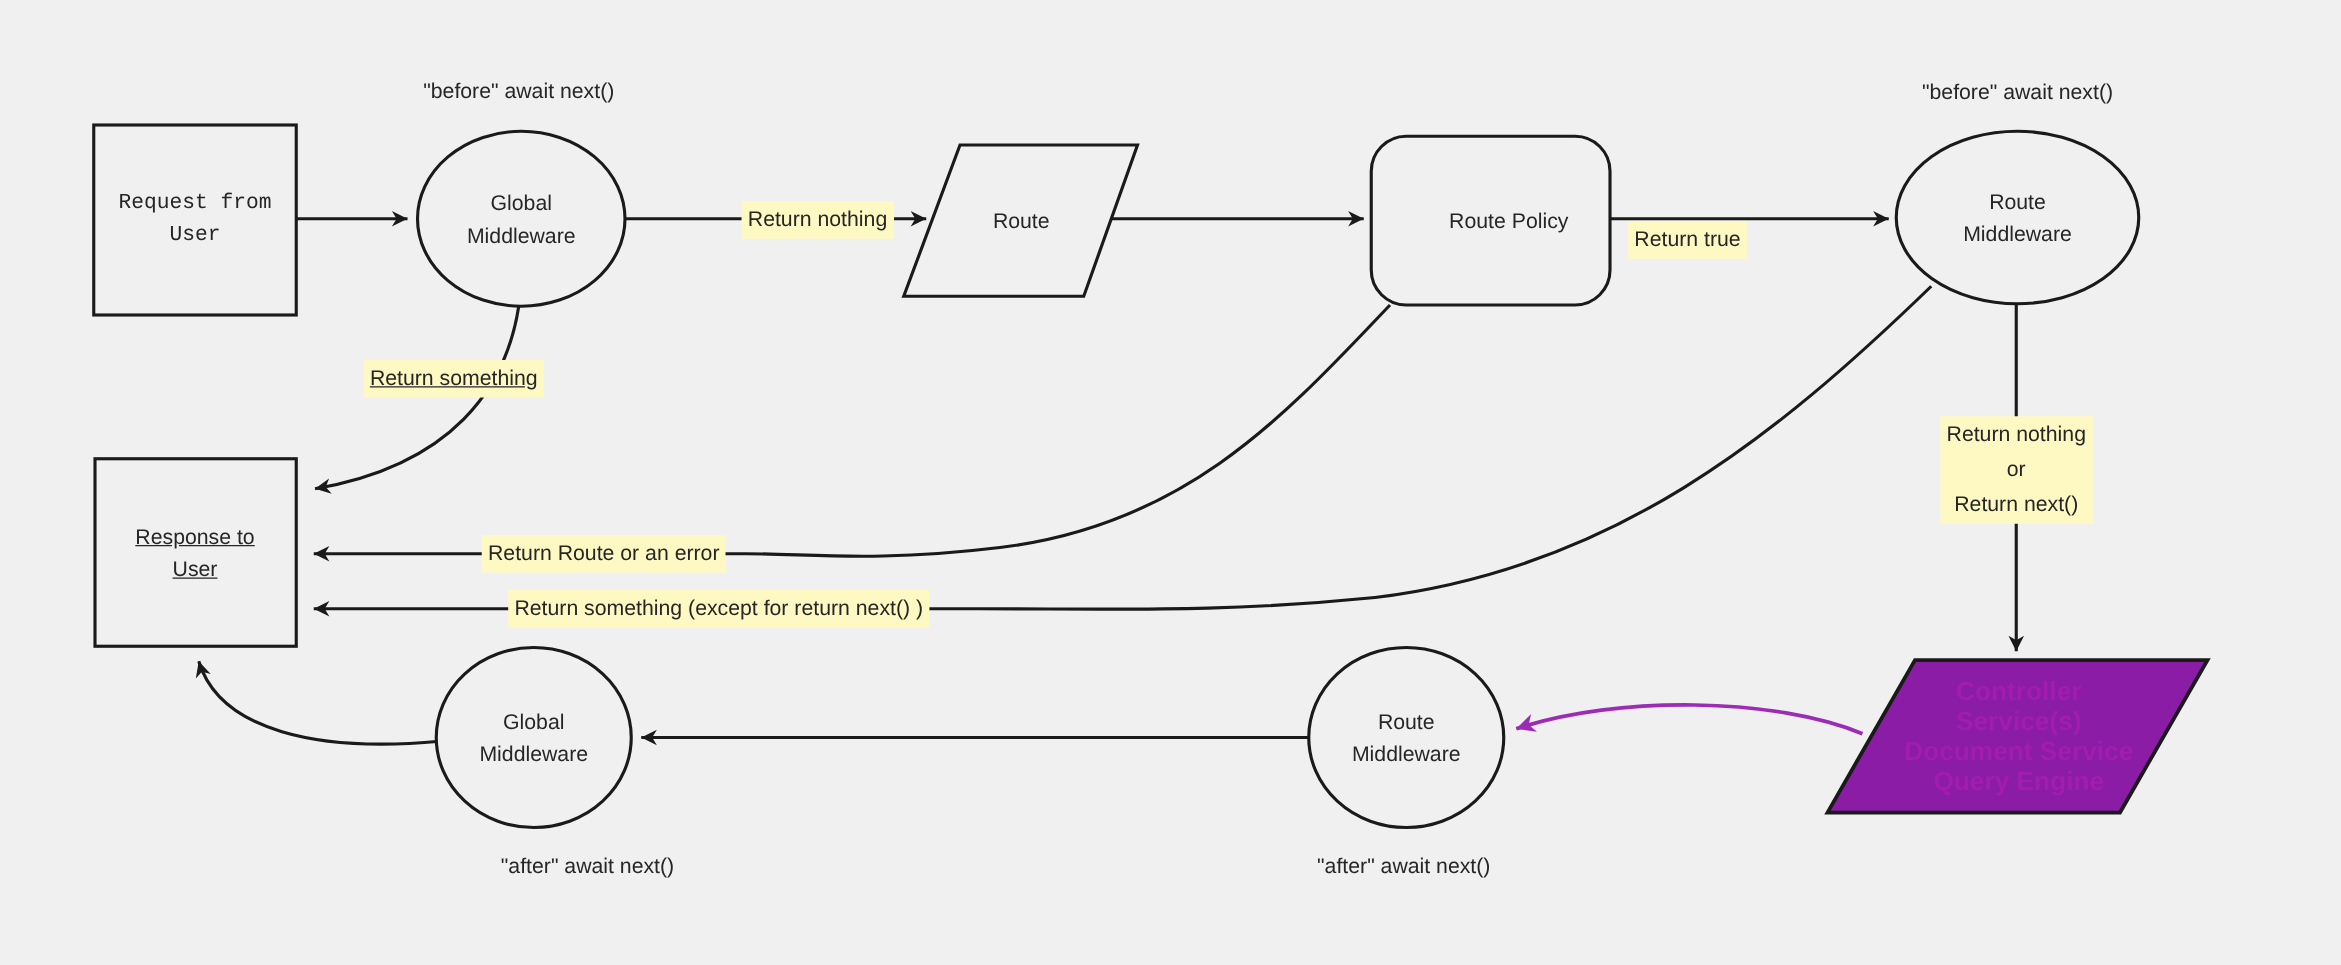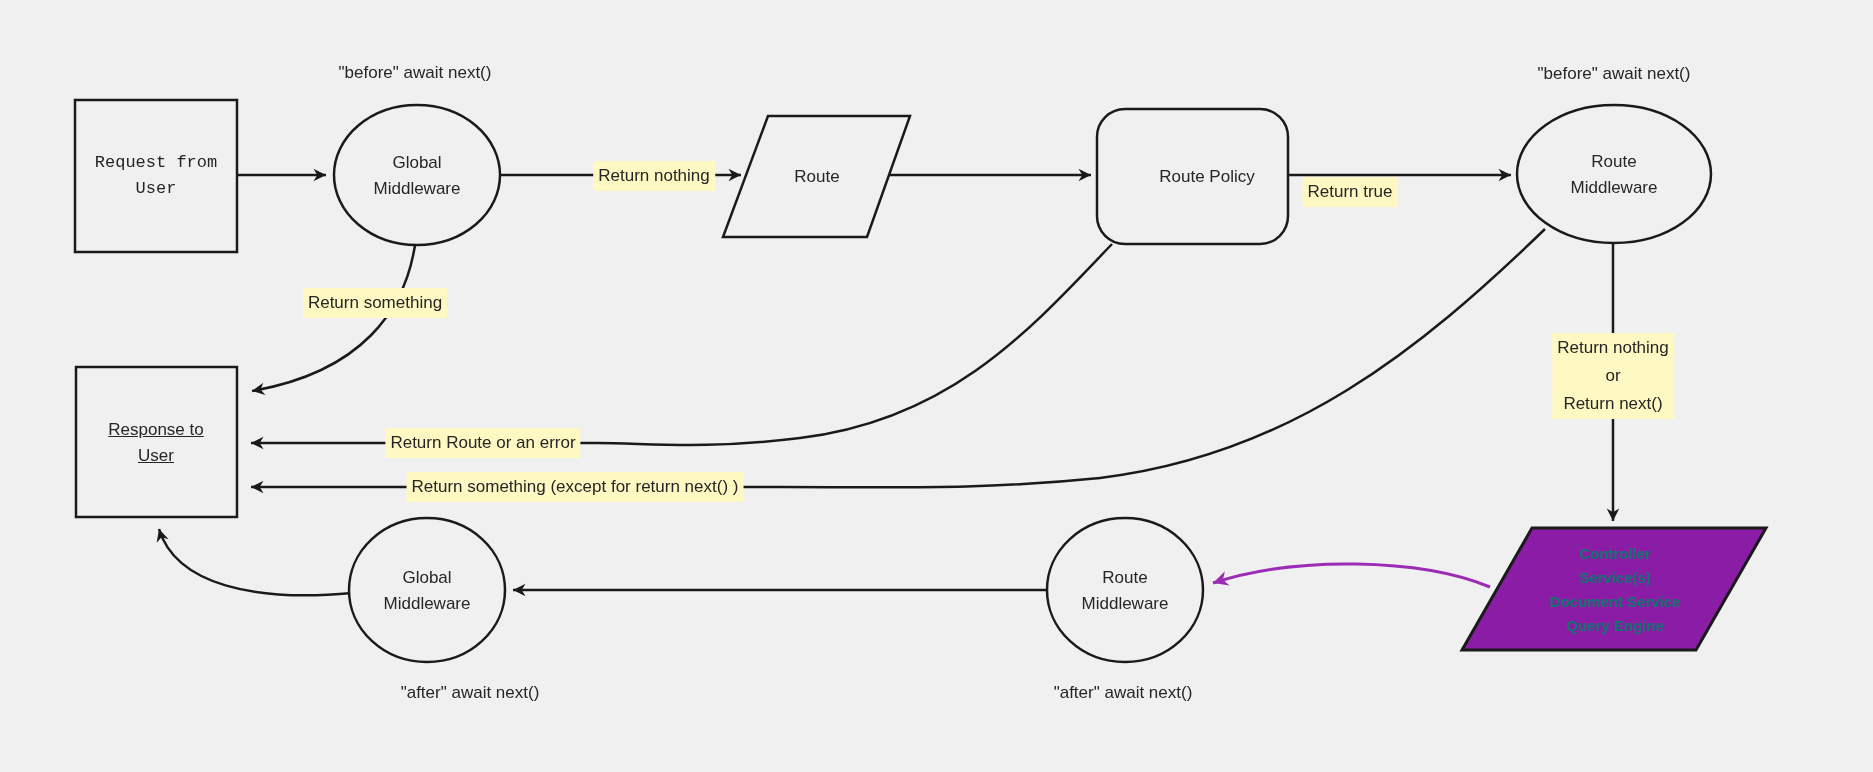--- a/index.html
+++ b/index.html
@@ -104,7 +104,7 @@
 
   <div class="lbl edge-lbl" style="left:654px;top:176px;">Return nothing</div>
   <div class="lbl edge-lbl" style="left:1350px;top:192px;">Return true</div>
-  <div class="lbl edge-lbl" style="left:375px;top:303px;">Return something</div>
+  <div class="lbl edge-lbl" style="left:363px;top:303px;text-decoration:underline;">Return something</div>
   <div class="lbl edge-lbl" style="left:483px;top:443px;">Return Route or an error</div>
   <div class="lbl edge-lbl" style="left:575px;top:487px;">Return something (except for return next() )</div>
   <div class="lbl edge-lbl" style="left:1613px;top:376px;">Return nothing

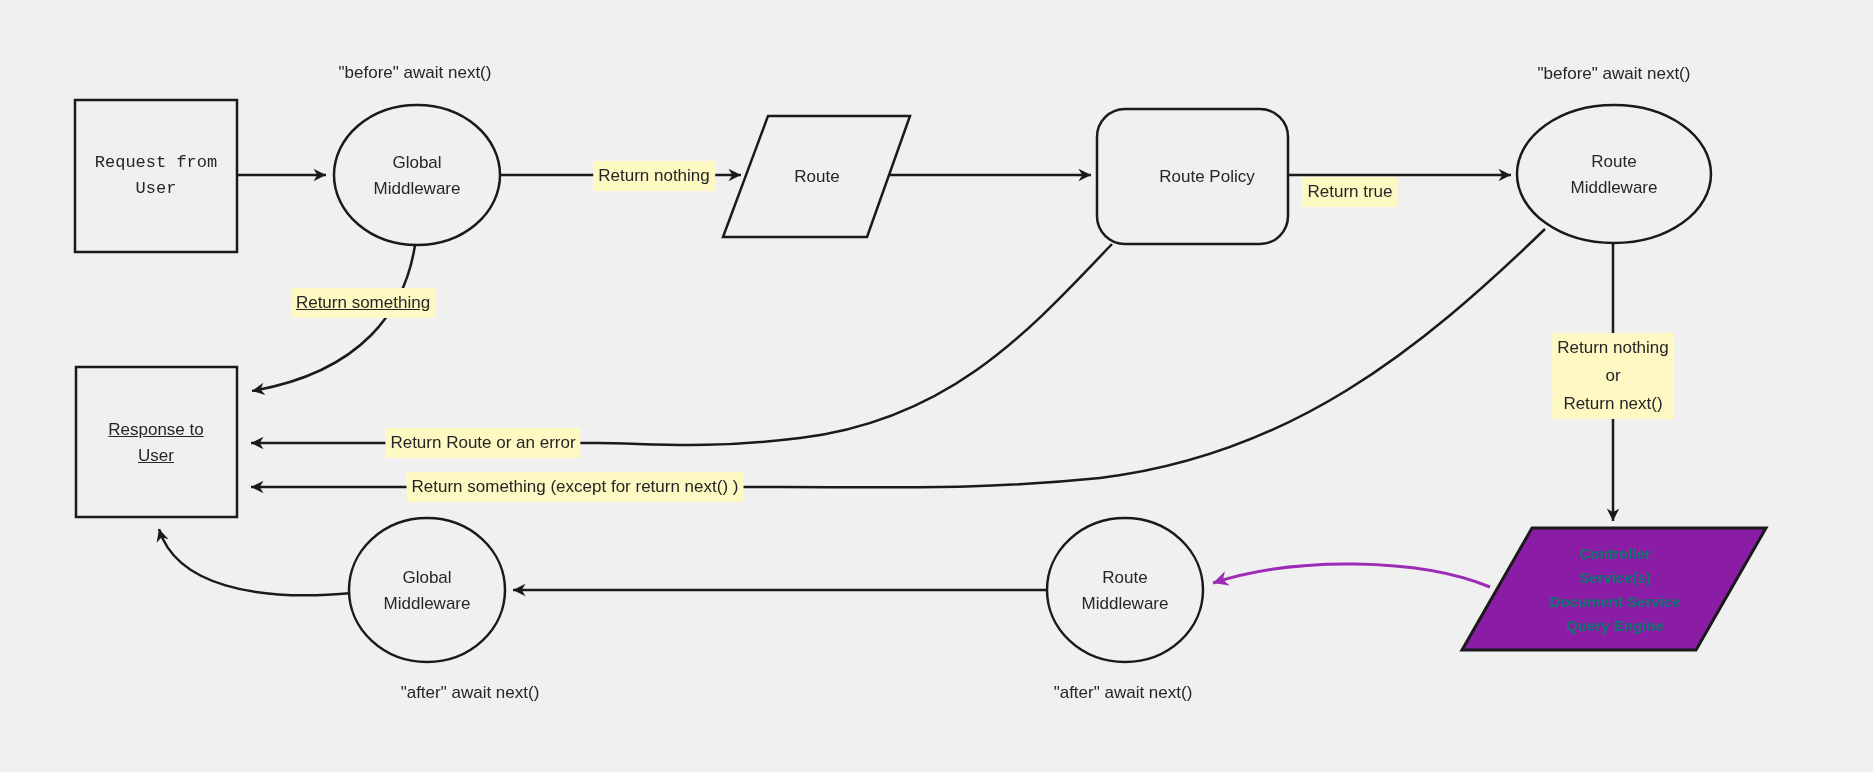--- a/index.html
+++ b/index.html
@@ -30,9 +30,9 @@
   .free-lbl{z-index:2;}
   .node-lbl{z-index:4;}
   .controller-lbl{
-    color:#0f766e;
+    color:#a21caf;
     font-weight:bold;
-    font-size:15px;
+    font-size:21px;
     line-height:24px;
   }
 </style>

